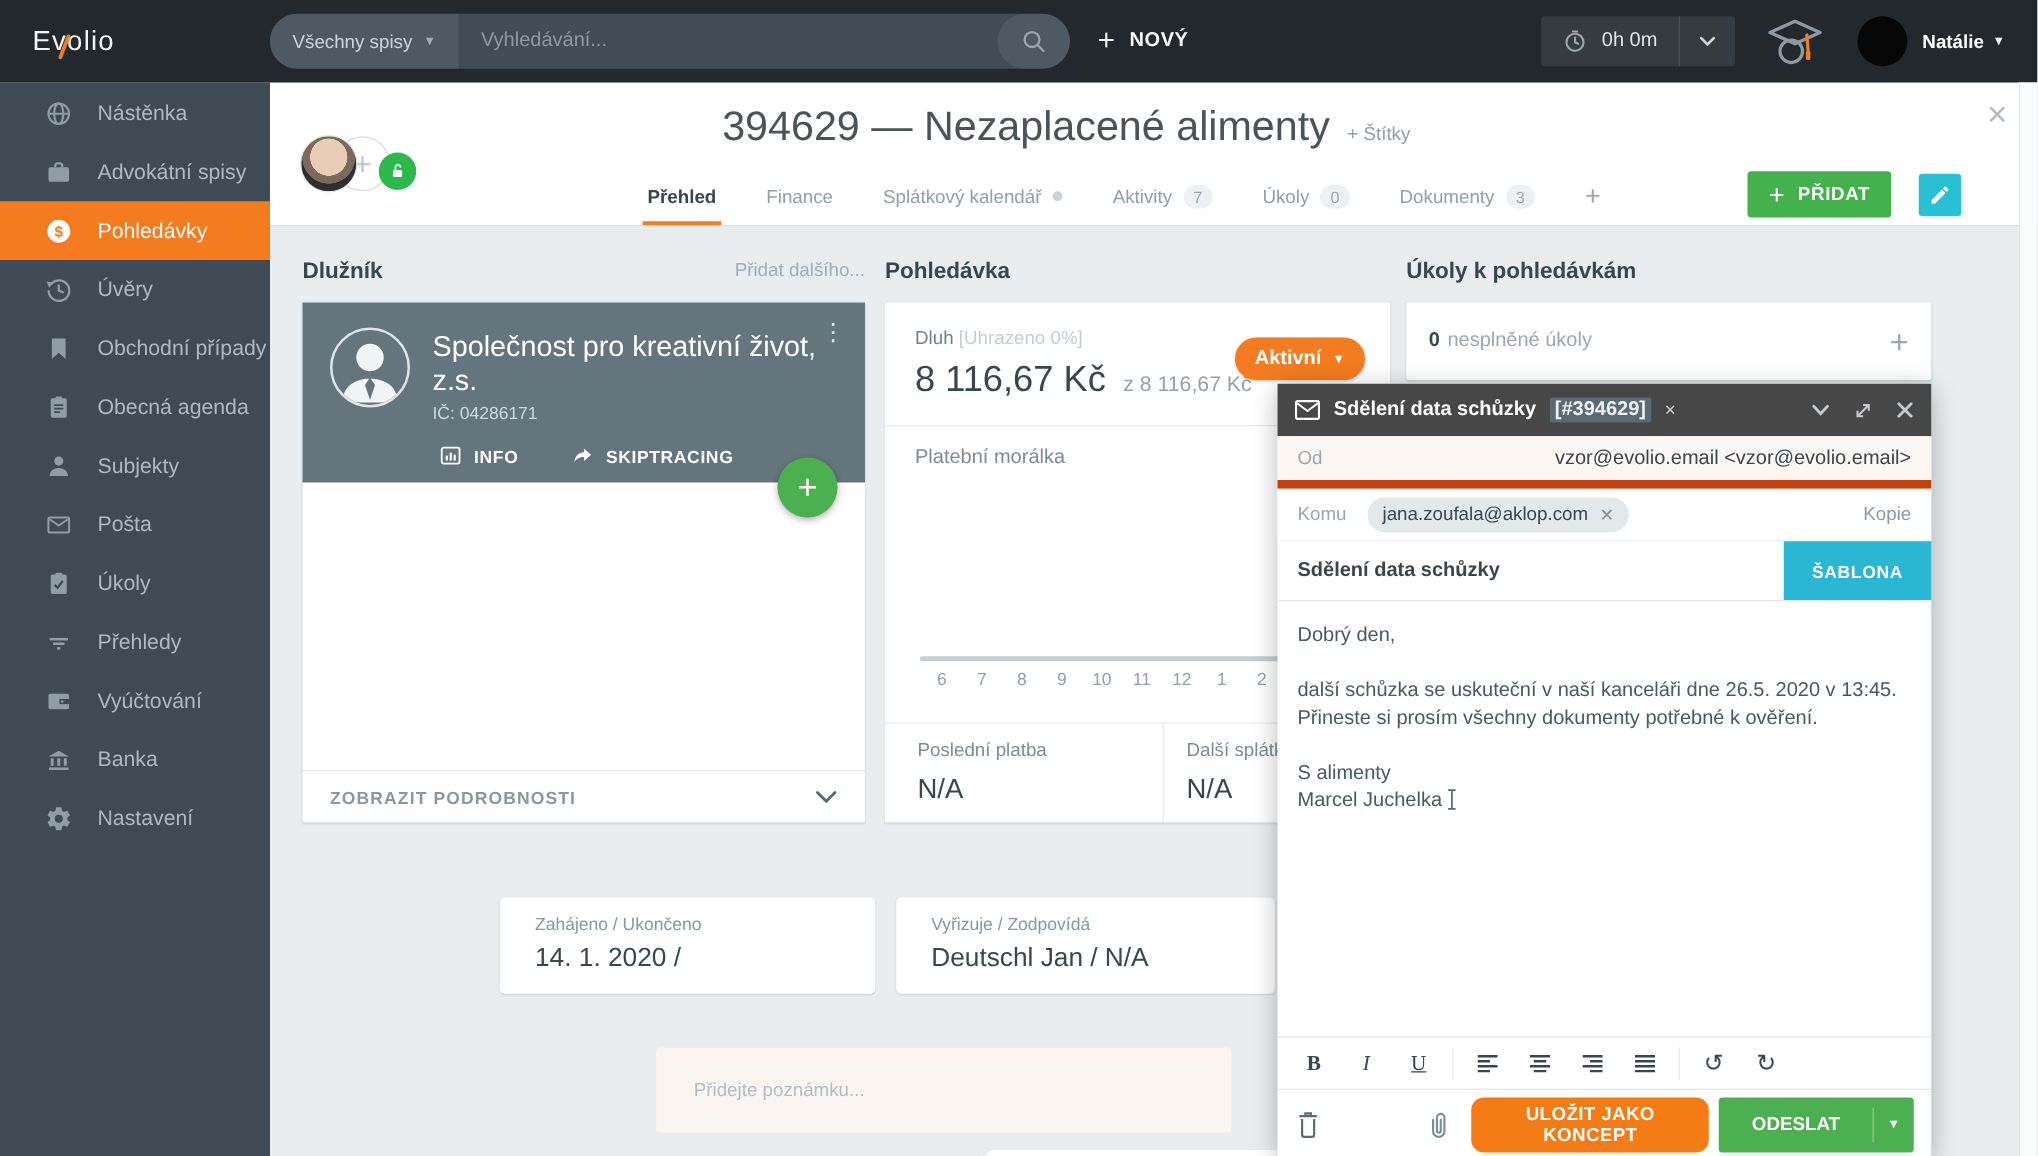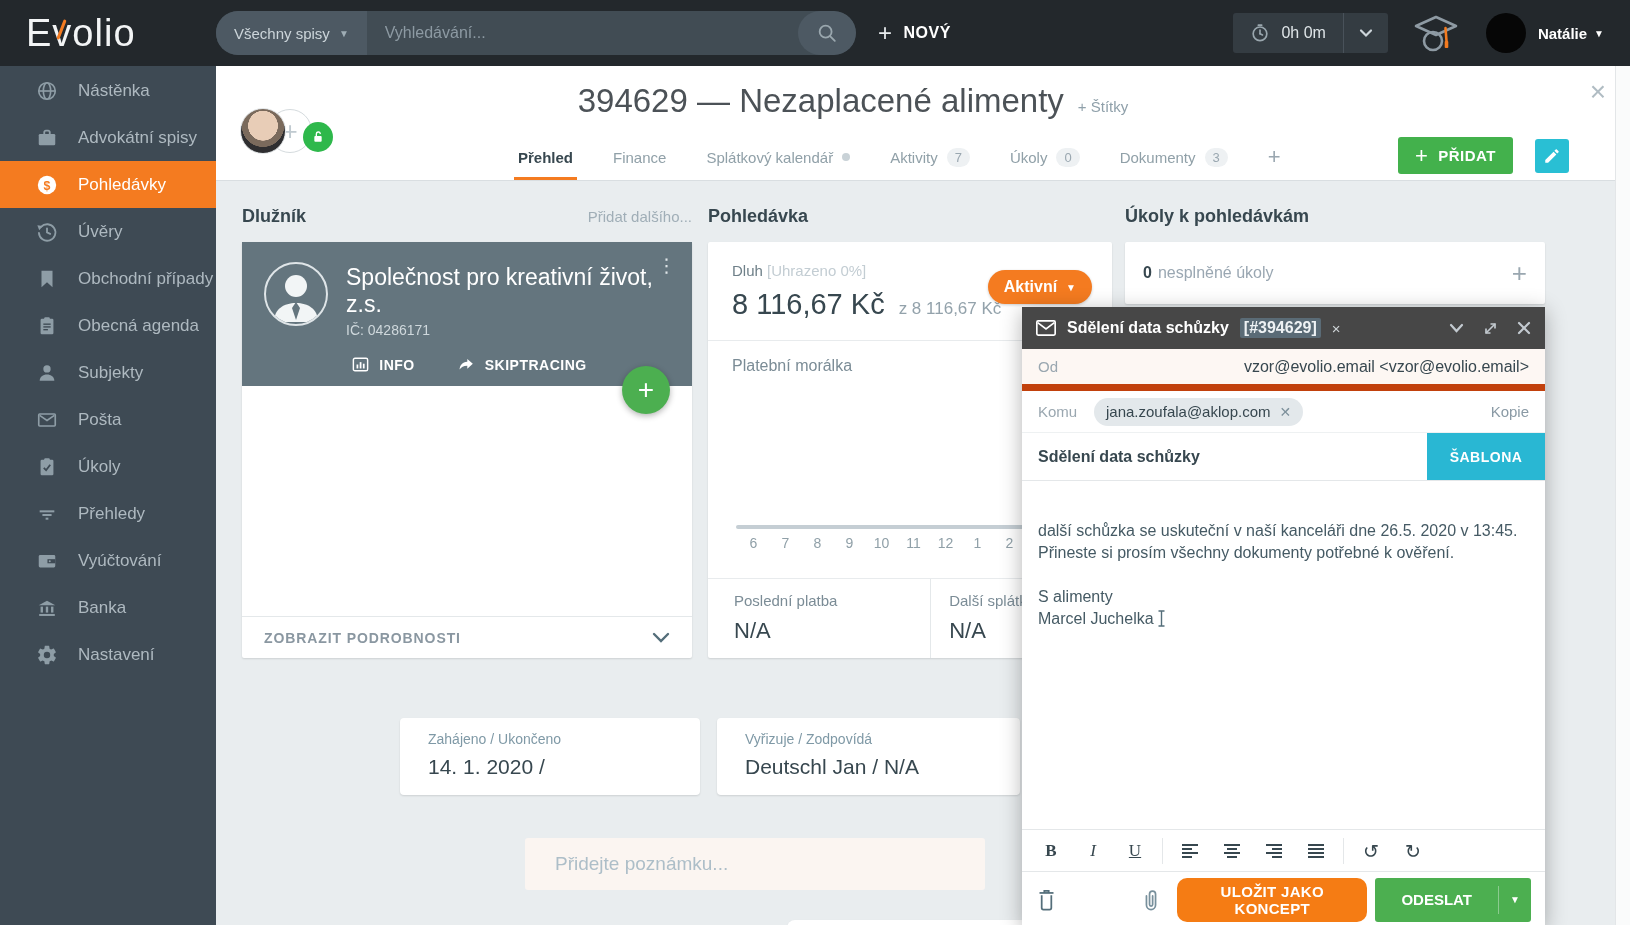--- a/index.html
+++ b/index.html
@@ -10,7 +10,7 @@
   
   .topbar { position:absolute; left:0; top:0; right:0; height:66px; background:#23282c;
             display:flex; align-items:center; z-index:50; color:#fff; }
-  .logo { margin-left:26px; font-size:38px; font-weight:300; letter-spacing:1px; color:#f2f4f5; width:120px; }
+  .logo { margin-left:26px; font-size:22px; font-weight:300; letter-spacing:1px; color:#f2f4f5; width:120px; }
   .logo .v { position:relative; }
   .logo .v::after { content:""; position:absolute; left:8px; top:7px; width:3px; height:21px;
                     background:#f47b20; transform:rotate(21deg); border-radius:2px; }

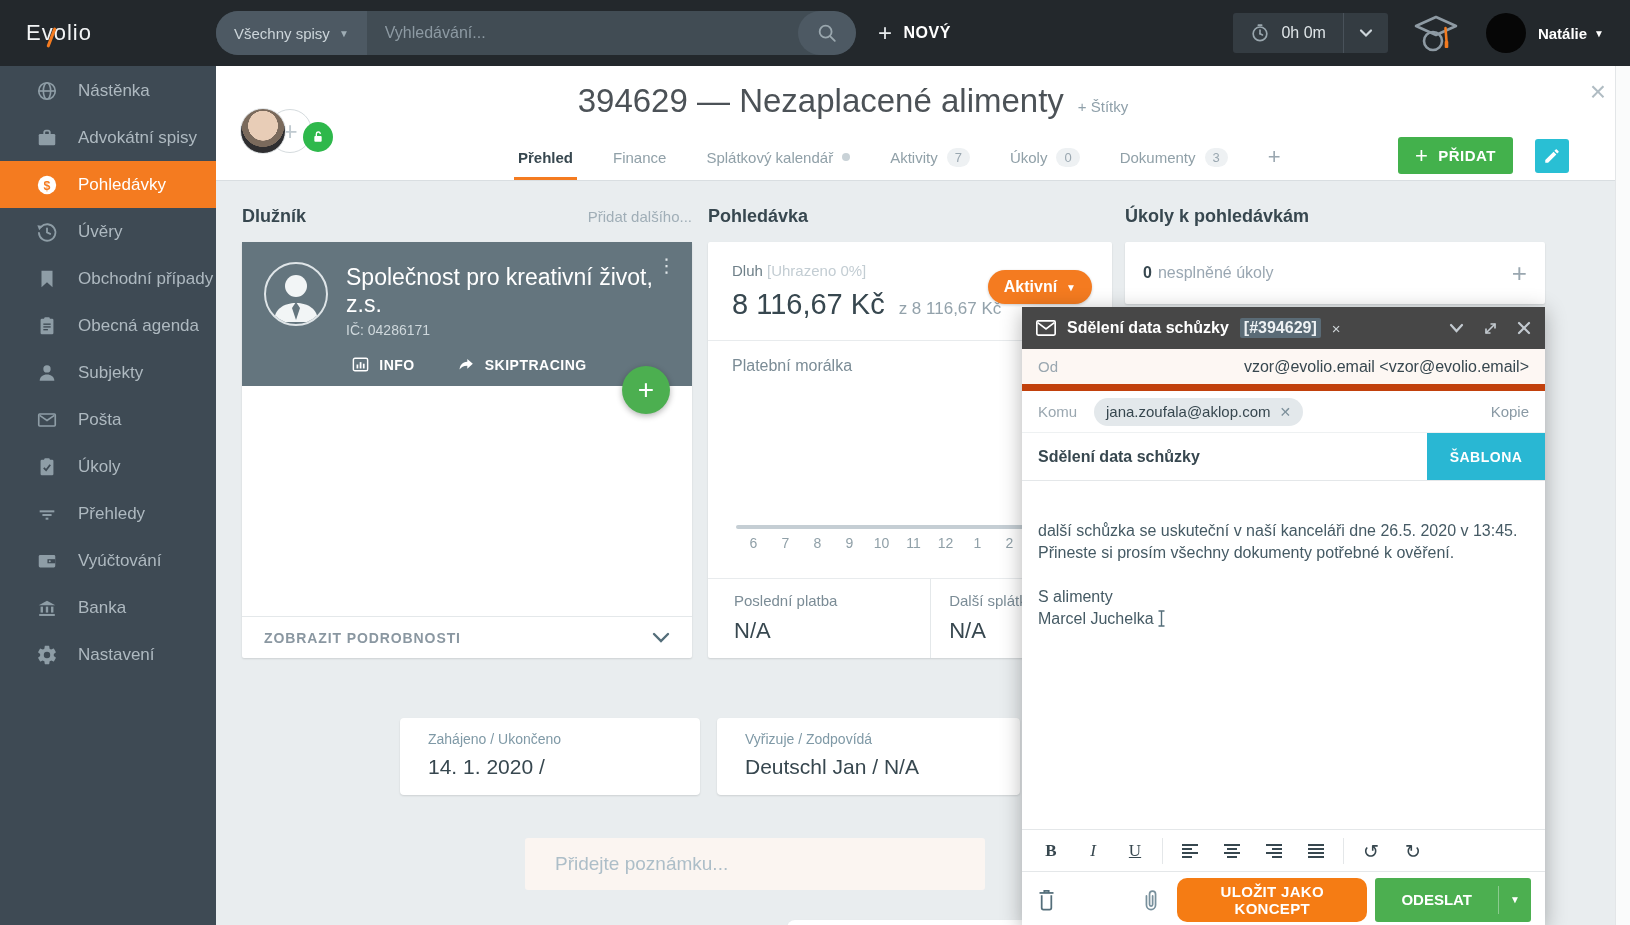--- a/index.html
+++ b/index.html
@@ -586,6 +586,7 @@
       <button class="tpl-btn">ŠABLONA</button>
     </div>
     <div class="m-body">
+      <div class="mail-line">Dobrý den,</div>
       <div class="mail-line"></div>
       <div class="mail-line">další schůzka se uskuteční v naší kanceláři  dne 26.5. 2020 v 13:45. Přineste si prosím všechny dokumenty potřebné k ověření.</div>
       <div class="mail-line"></div>

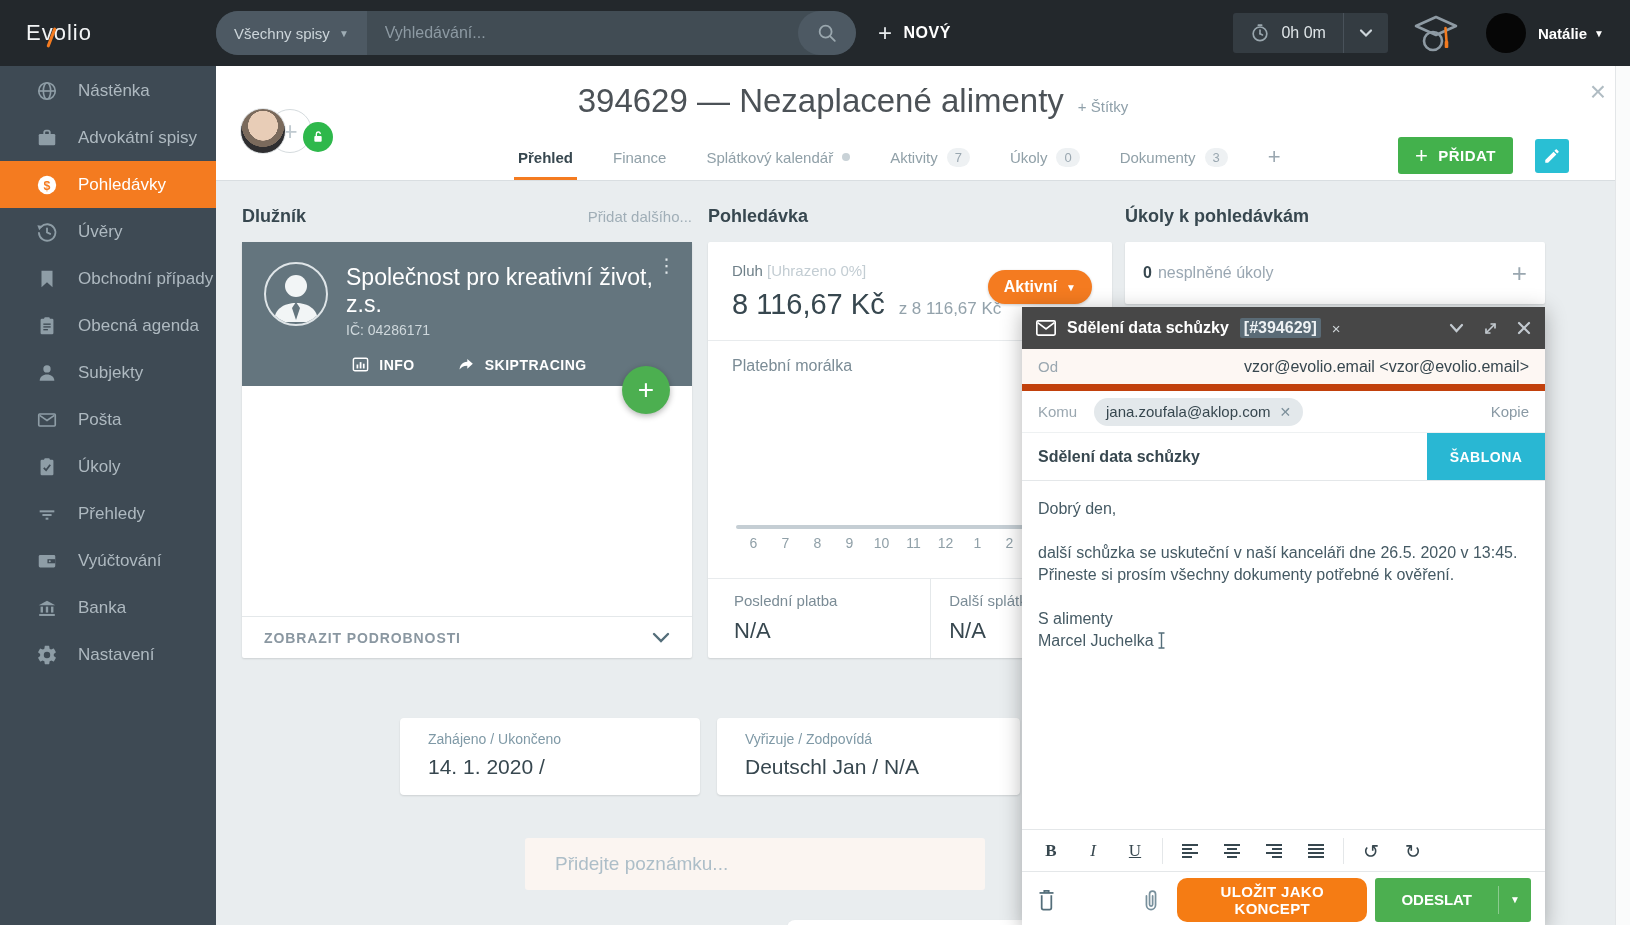--- a/index.html
+++ b/index.html
@@ -138,8 +138,8 @@
   .detail-label { font-size:14px; color:#7f99a6; }
   .detail-value { font-size:21px; color:#37474f; margin-top:8px; }
 
-  .note-input { position:absolute; left:309px; top:772px; width:460px; height:52px; background:#fbf5f1;
-                border:none; outline:none; border-radius:3px; font-size:19px; color:#37474f; padding:0 30px;
+  .note-input { position:absolute; left:309px; top:772px; width:460px; height:68px; background:#fbf5f1;
+                border:none; outline:none; border-radius:3px; font-size:15px; color:#37474f; padding:0 30px;
                 font-family:"Liberation Sans",sans-serif; }
   .note-input::placeholder { color:#adbec8; }
   .sliver-card { position:absolute; left:571px; top:854px; width:260px; height:71px; background:#fff;

